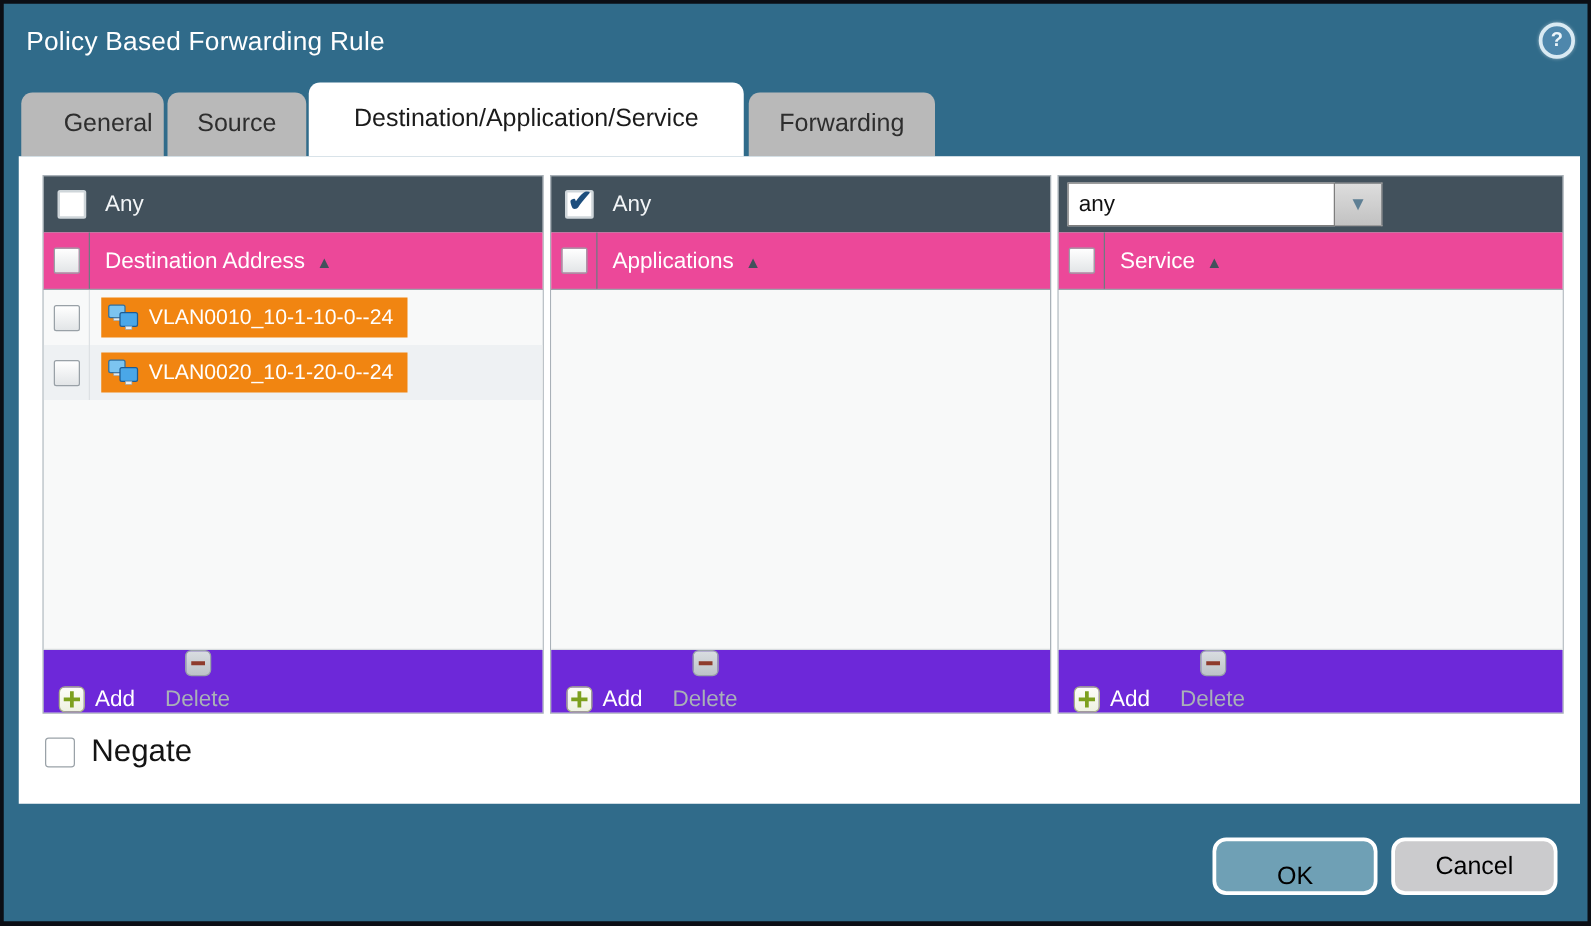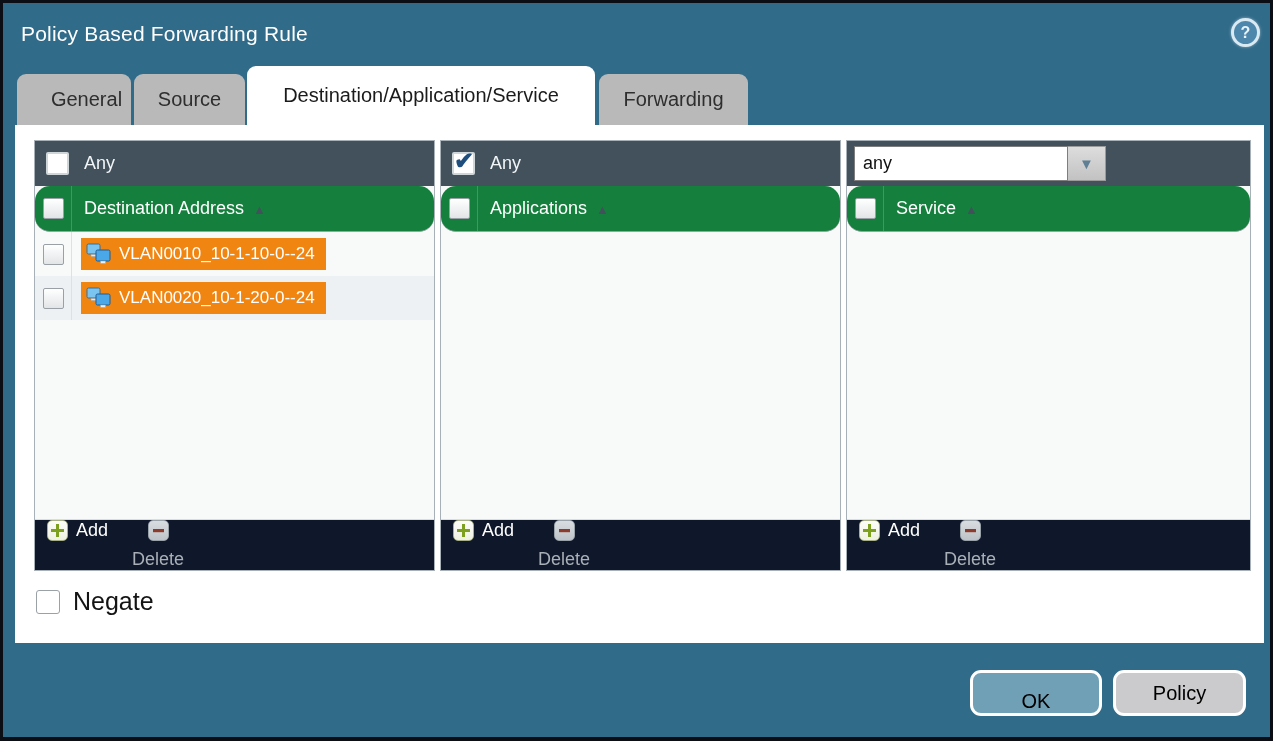--- a/index.html
+++ b/index.html
@@ -37,7 +37,7 @@
   .anybar { flex:0 0 45px; background:#42515c; display:flex; align-items:center; padding-left:11px; gap:15px; }
   .anybar .any-label { color:#f2f5f7; font-size:18px; }
 
-  .colheader { flex:0 0 46px; background:#15803d; display:flex; align-items:stretch; border-bottom:1px solid #9aa2aa;border-radius:15px; }
+  .colheader { flex:0 0 46px; background:#ec4899; display:flex; align-items:stretch; border-bottom:1px solid #9aa2aa; }
   .colheader .cbcell { width:37px; display:flex; align-items:center; justify-content:center; border-right:1px solid #6f7982; }
   .colheader .collabel { display:flex; align-items:center; gap:9px; padding-left:12px; color:#ffffff; font-size:18px; cursor:pointer; }
   .sort-asc::after { content:"▲"; font-size:13px; color:#42515c; }

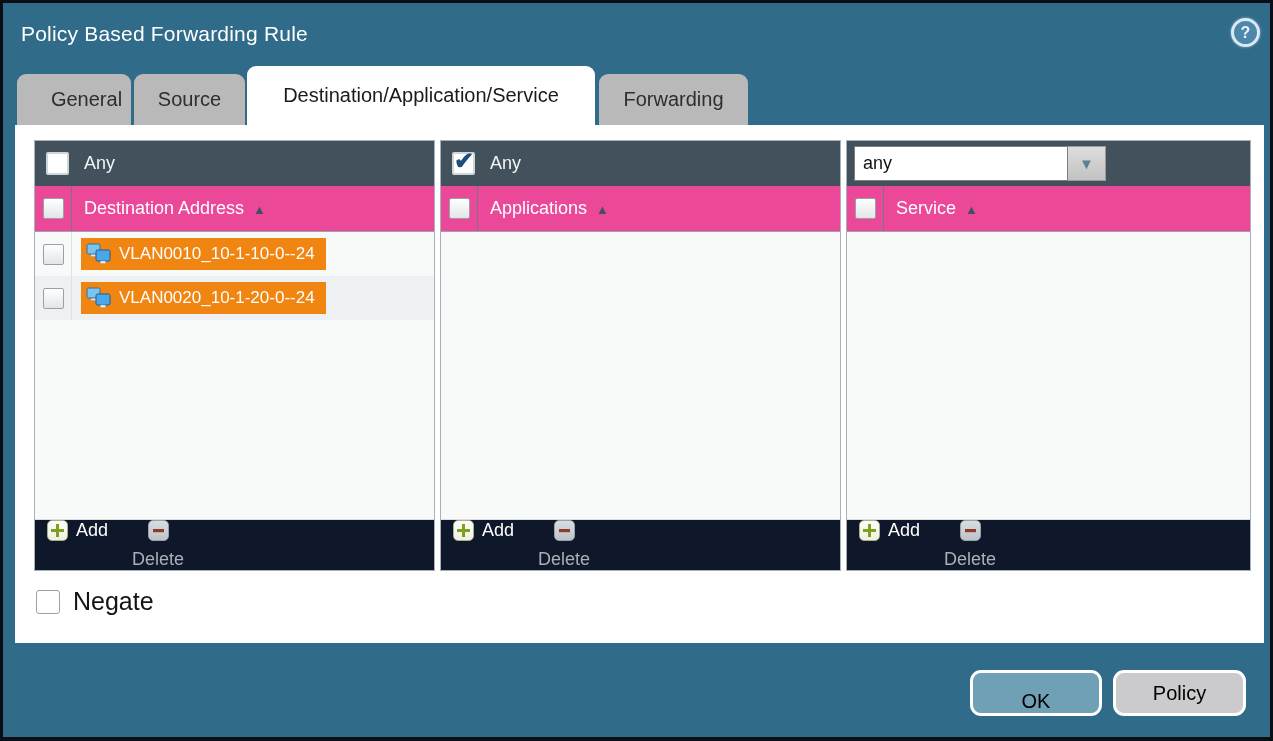--- a/index.html
+++ b/index.html
@@ -50,7 +50,7 @@
   .chip { margin-left:9px; height:32px; background:#f18511; display:inline-flex; align-items:center;
           gap:7px; padding:0 11px 0 5px; color:#ffffff; font-size:17px; }
 
-  .panel-footer { flex:0 0 45px; background:#0f172a; display:flex; align-items:flex-start; gap:24px; padding-left:12px; }
+  .panel-footer { flex:0 0 45px; background:#6d28d9; display:flex; align-items:flex-end; gap:24px; padding-left:12px; }
   .tool-btn { display:flex; align-items:center; gap:8px; font-size:18px; cursor:pointer; }
   .tool-btn.add { color:#ffffff; }
   .tool-btn.del { color:#a9b0b7; cursor:default;flex-direction:column; }

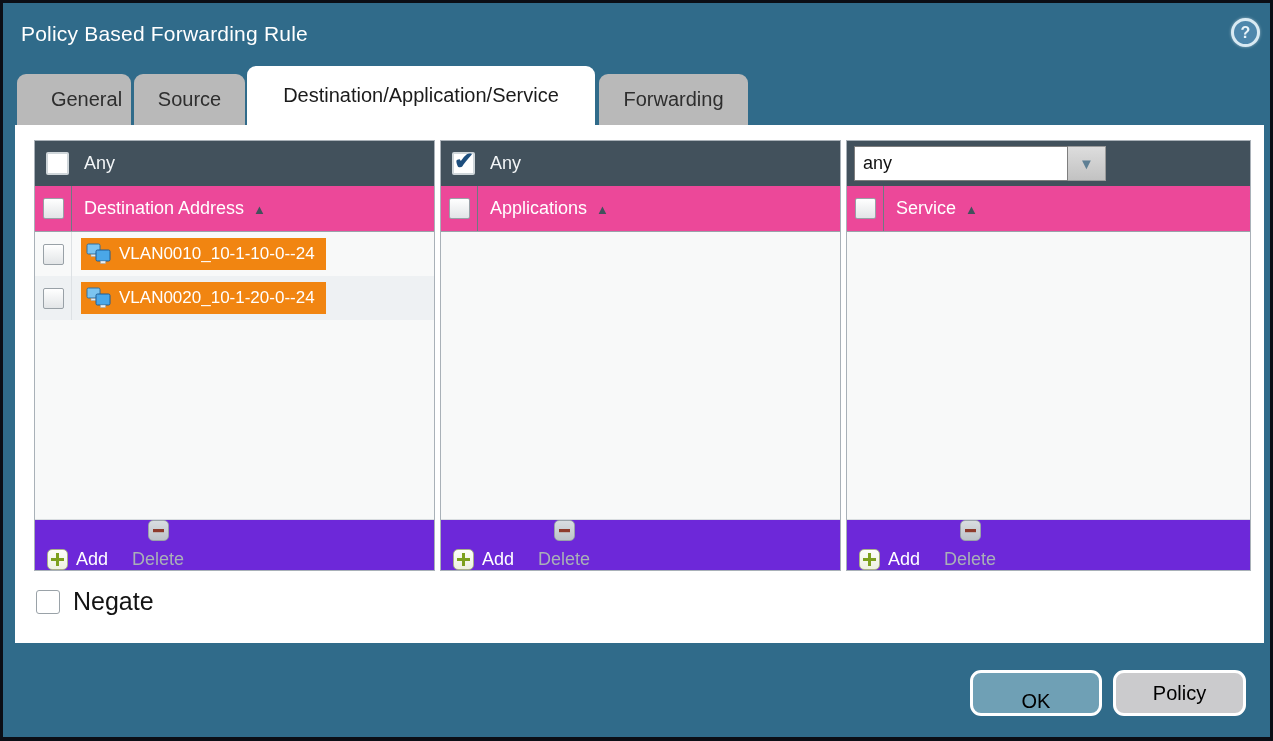--- a/index.html
+++ b/index.html
@@ -252,7 +252,7 @@
     <span>OK</span>
   </div>
   <div class="dlg-btn btn-cancel">
-    <span>Policy</span>
+    <span>Cancel</span>
   </div>
 
 </div>

